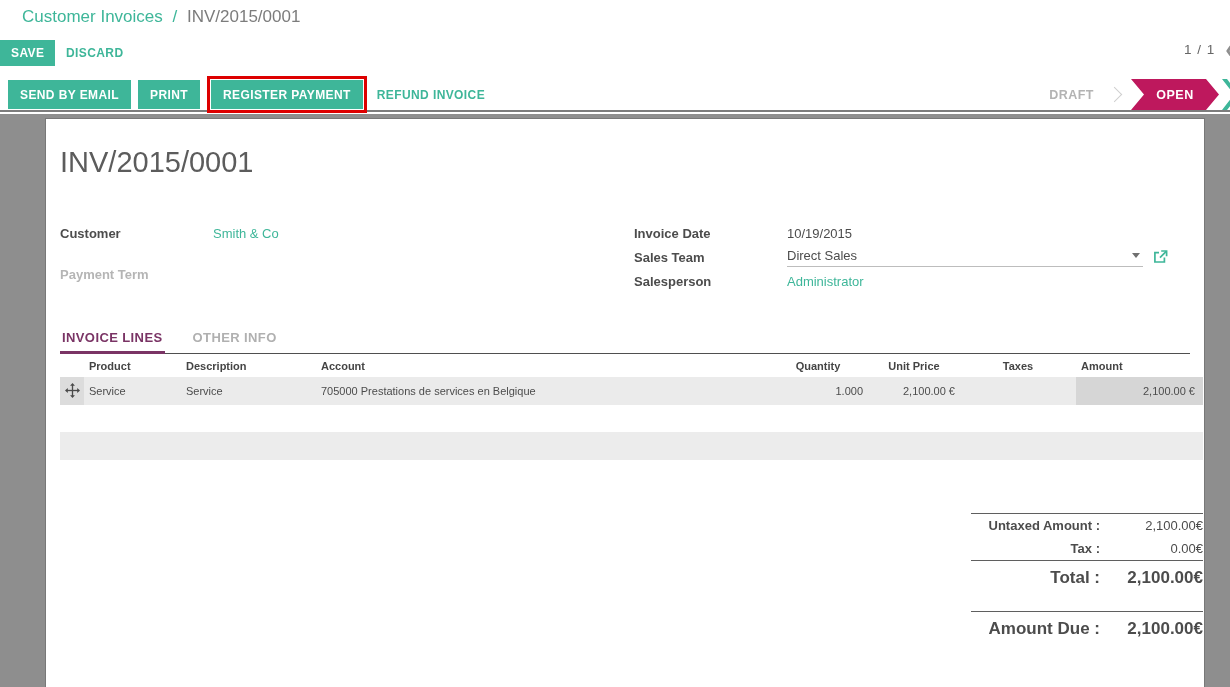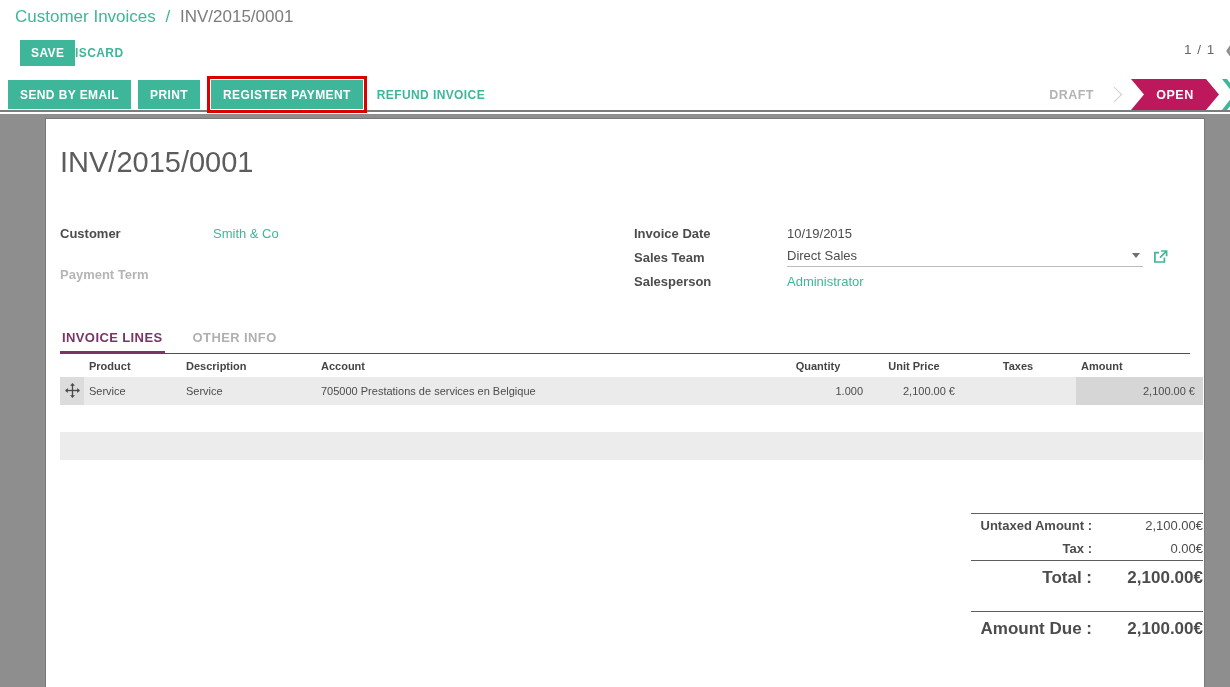--- a/index.html
+++ b/index.html
@@ -12,7 +12,7 @@
     overflow: hidden;
   }
   
-  .breadcrumb { position:absolute; top:7px; left:15px; font-size:17px; white-space:nowrap; }
+  .breadcrumb { position:absolute; top:7px; left:22px; font-size:17px; white-space:nowrap; }
   .bc-parent { color:#3eb699; cursor:pointer; }
   .bc-sep    { color:#3eb699; margin:0 5px; }
   .bc-current{ color:#7c7c7c; }

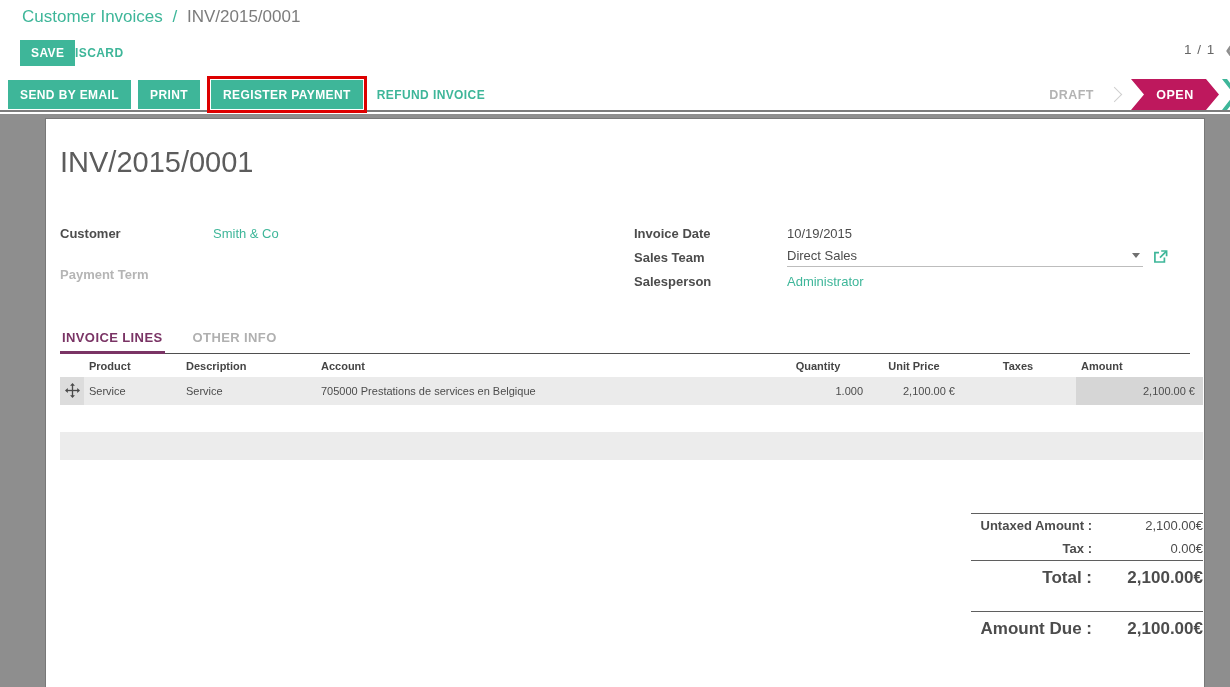--- a/index.html
+++ b/index.html
@@ -18,7 +18,7 @@
   .bc-current{ color:#7c7c7c; }
 
   .save-btn {
-    position:absolute; top:40px; left:20px;
+    position:absolute; top:40px; left:0;
     background:#3eb699; color:#fff; border:none;
     font-family:inherit; font-size:12px; font-weight:bold; letter-spacing:.4px;
     padding:6px 11px; cursor:pointer;

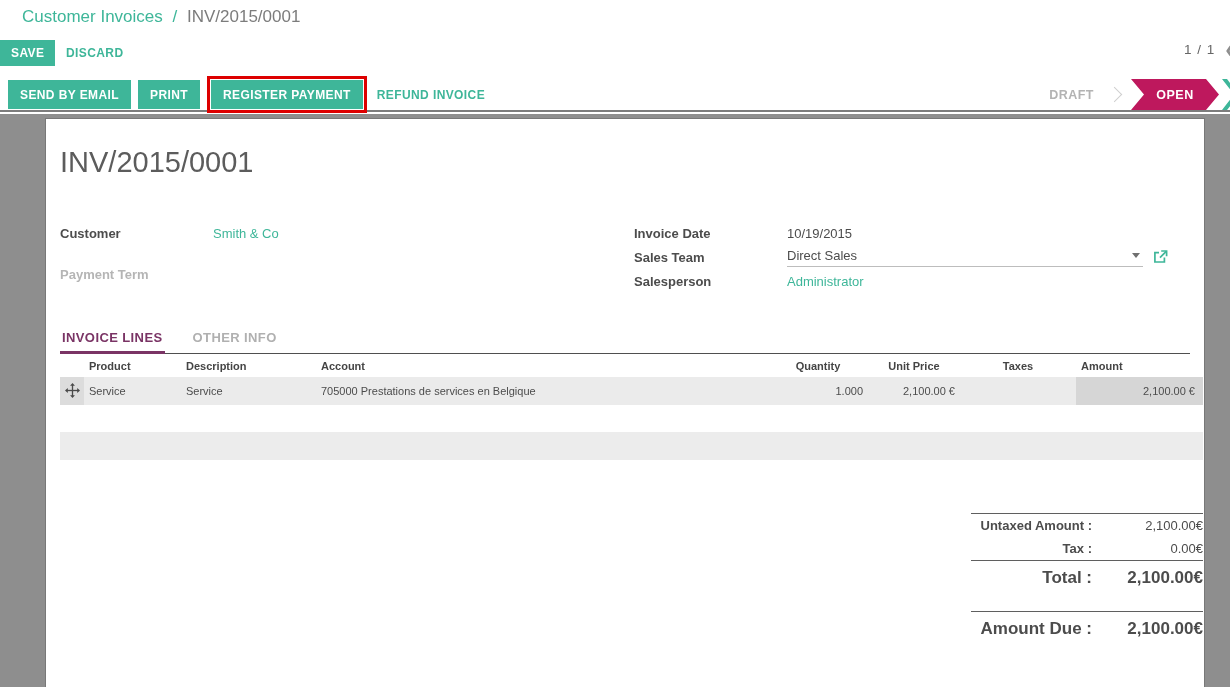--- a/index.html
+++ b/index.html
@@ -113,7 +113,7 @@
   
   .totals { width:232px; margin:53px 1px 0 auto; font-size:13px; }
   .t-sep { border-top:1px solid #5f5f5f; }
-  .t-row { display:flex; align-items:center; padding:4px 0;gap:8px; }
+  .t-row { display:flex; align-items:center; padding:4px 0; }
   .t-label { flex:1; text-align:right; font-weight:bold; color:#4c4c4c; }
   .t-value { width:103px; text-align:right; color:#4c4c4c; }
   .t-row.big { font-size:17px; padding:7px 0 9px; }

